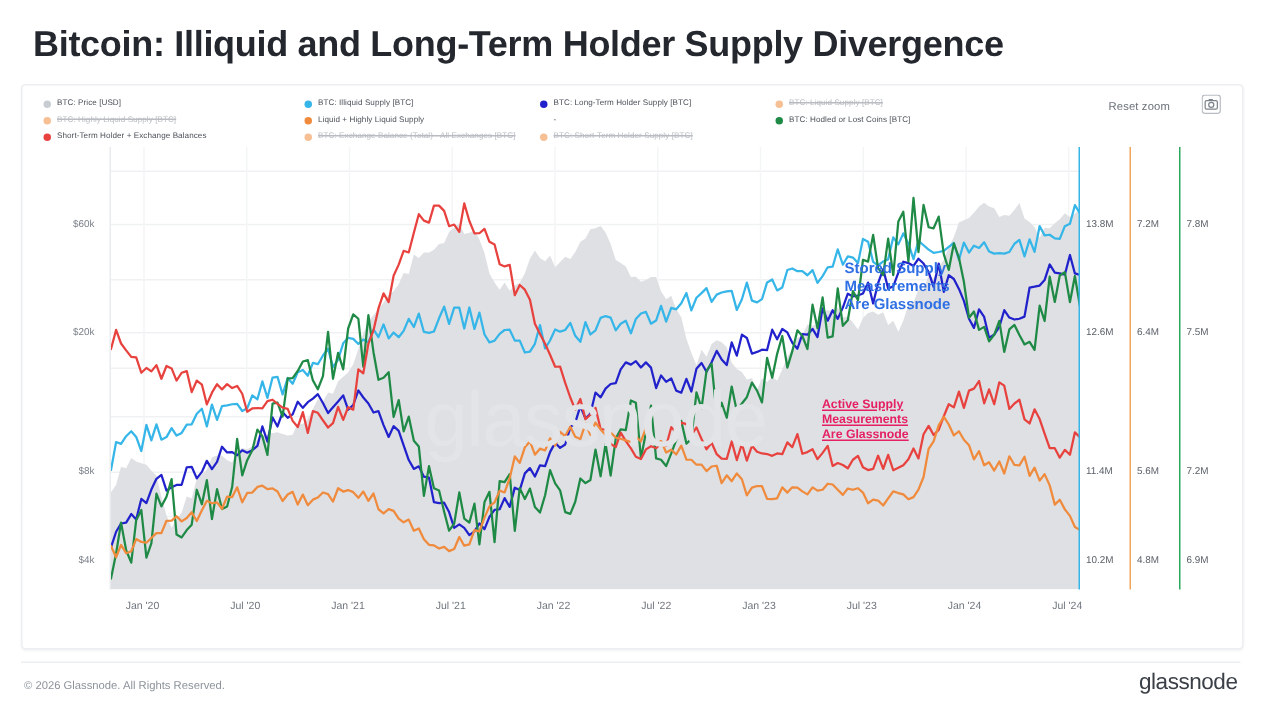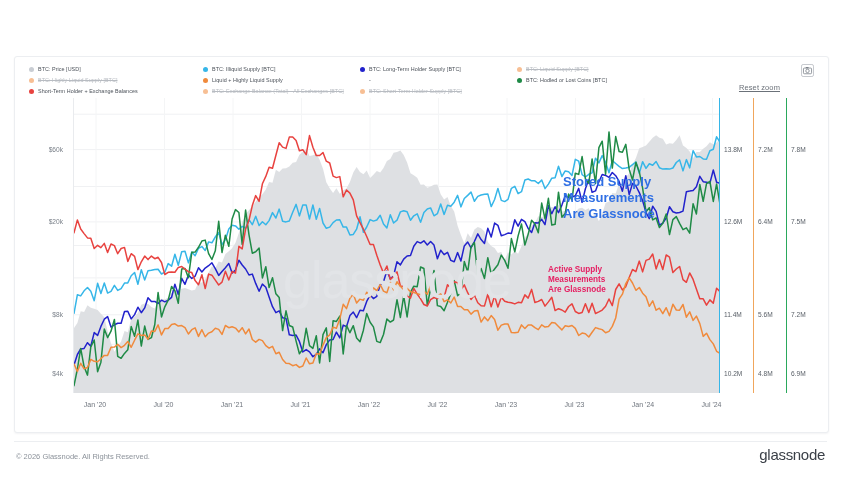--- a/index.html
+++ b/index.html
@@ -75,6 +75,7 @@
 
 <div class="page">
 
+  <div class="title">Bitcoin: Illiquid and Long-Term Holder Supply Divergence</div>
 
   <div class="card">
 

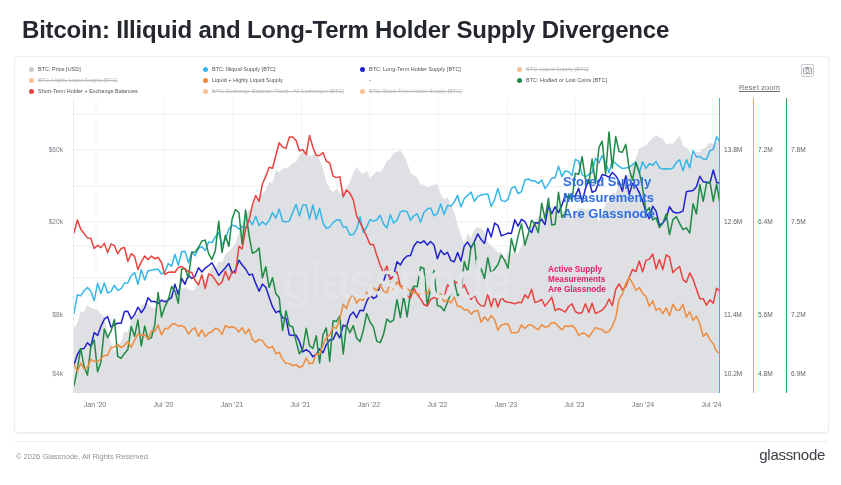--- a/index.html
+++ b/index.html
@@ -34,8 +34,8 @@
 
   
   .reset-zoom{
-    position:absolute;right:48px;top:26px;font-size:7.5px;color:#6b7179;
-    cursor:pointer;letter-spacing:.1px;text-decoration:underline;
+    position:absolute;right:48px;top:9px;font-size:7.5px;color:#6b7179;
+    cursor:pointer;letter-spacing:.1px;
   }
   .cam{position:absolute;right:14px;top:6px;width:13px;height:13px;cursor:pointer;}
 

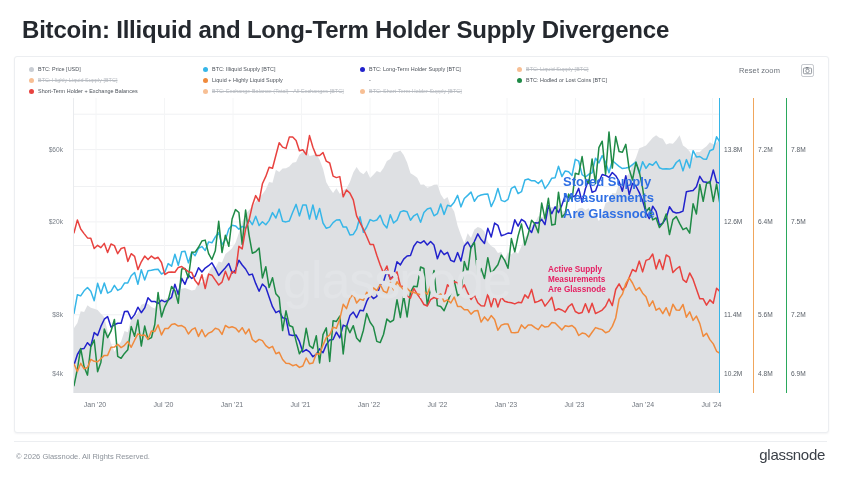--- a/index.html
+++ b/index.html
@@ -62,7 +62,7 @@
 
   
   .anno{position:absolute;font-weight:700;line-height:1.22;}
-  .anno-blue{color:#2f6fe4;font-size:13px;}
+  .anno-blue{color:#2f6fe4;font-size:10px;}
   .anno-pink{color:#e51f62;font-size:8.2px;}
 
   

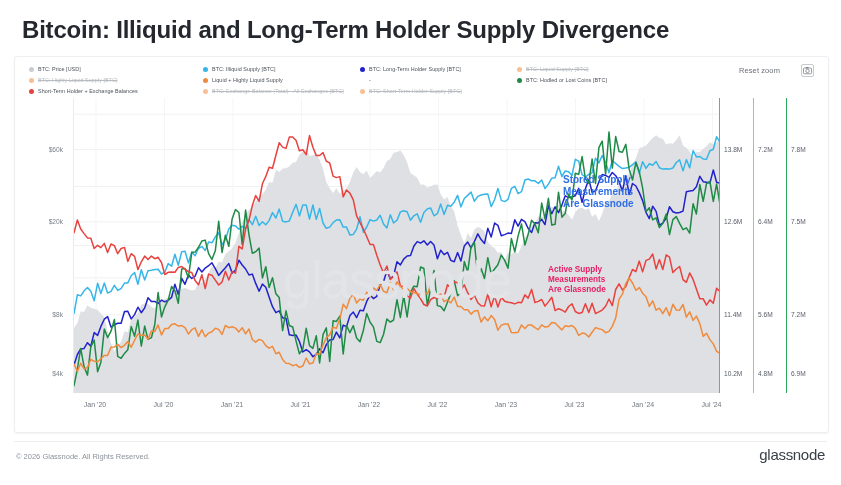--- a/index.html
+++ b/index.html
@@ -216,7 +216,7 @@
           <div>Measurements</div>
           <div>Are Glassnode</div>
         </div>
-        <div class="anno anno-pink" style="left: 533px; top: 208px;">
+        <div class="anno anno-pink" style="left: 533px; top: 208px; text-decoration: underline;">
           <div>Active Supply</div>
           <div>Measurements</div>
           <div>Are Glassnode</div>

